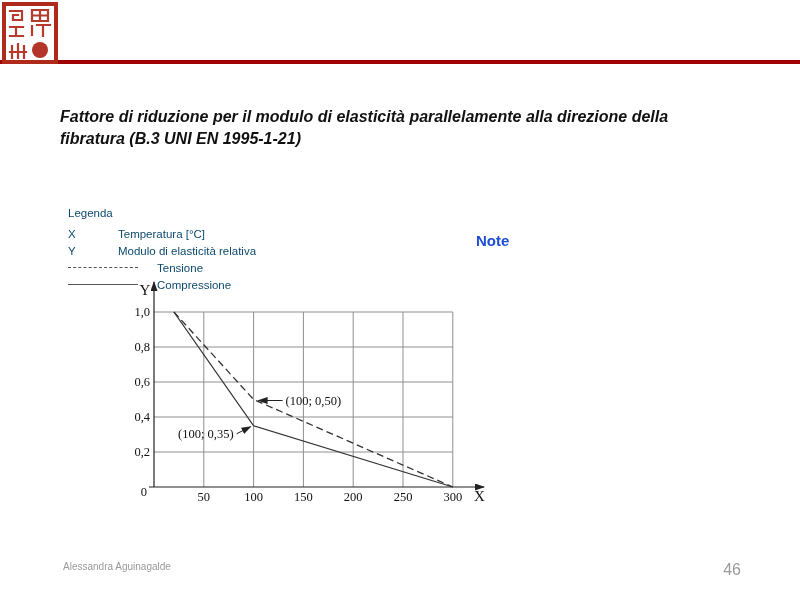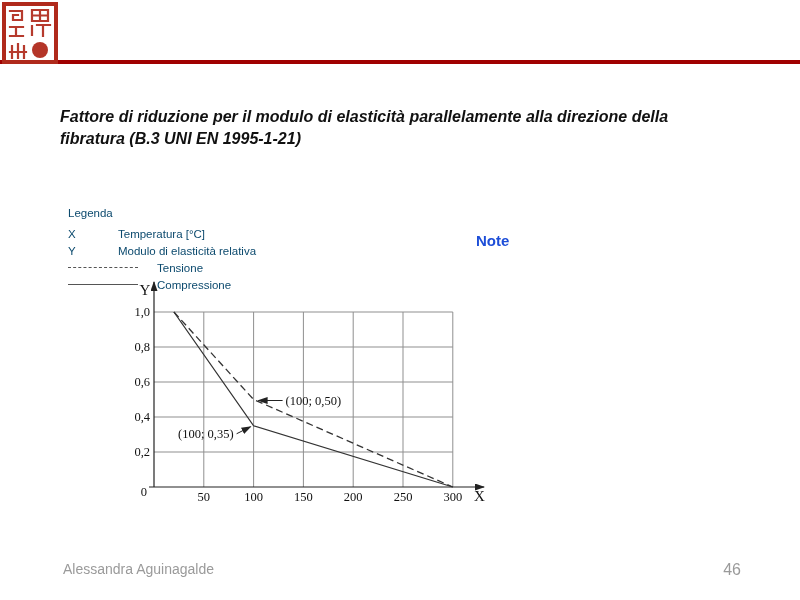--- a/index.html
+++ b/index.html
@@ -43,7 +43,7 @@
   .note-heading{font-size:15px;font-weight:bold;line-height:21px;}
   .note-para{font-size:14.5px;font-weight:bold;line-height:21px;text-align:justify;}
   
-  .footer-author{position:absolute;left:63px;top:561px;font-size:14px;color:var(--footer-color);}
+  .footer-author{position:absolute;left:63px;top:561px;font-size:10px;color:var(--footer-color);}
   .footer-page{position:absolute;right:59px;top:561px;font-size:16px;color:var(--footer-color);}
 </style>
 </head>

